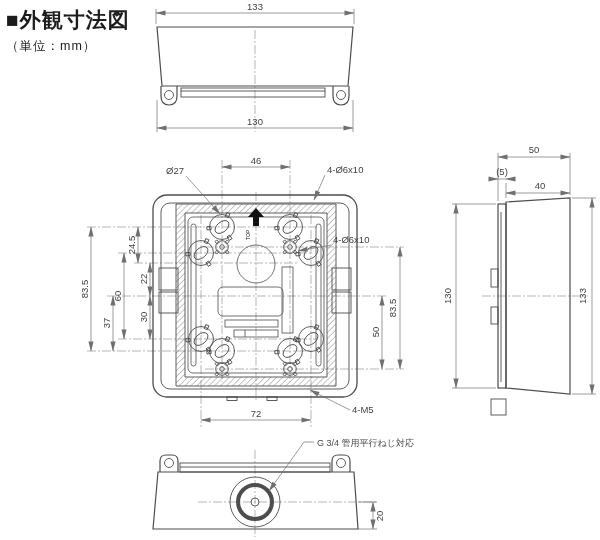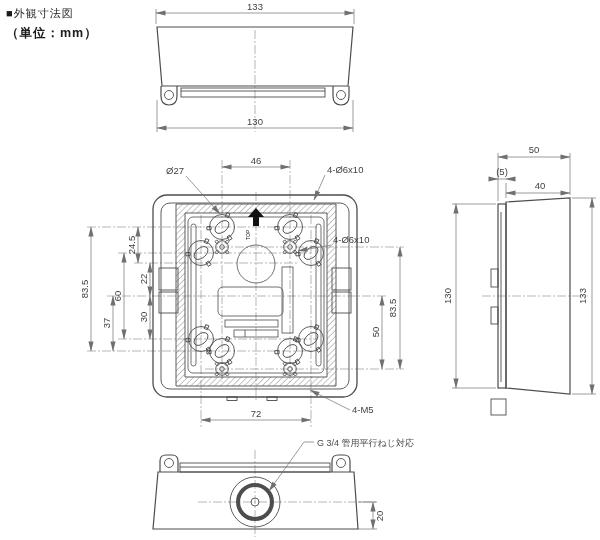--- a/index.html
+++ b/index.html
@@ -7,7 +7,7 @@
           font-family:"Liberation Sans", sans-serif;}
   #drawing{position:absolute;left:0;top:0;}
   #title-block{position:absolute;left:6px;top:6px;color:#1c1c1c;}
-  #title-block .main{font-size:11px;font-weight:normal;letter-spacing:1px;}
+  #title-block .main{font-size:21px;font-weight:bold;letter-spacing:1px;}
   #title-block .unit{font-size:12.5px;font-weight:bold;margin-top:4px;letter-spacing:1px;}
   text{font-family:"Liberation Sans", sans-serif;fill:#3f3f3f;}
   .dimtxt{font-size:9.5px;}

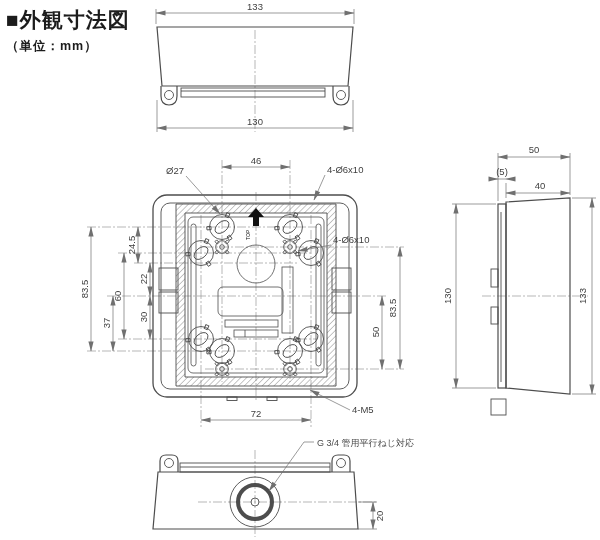--- a/index.html
+++ b/index.html
@@ -8,7 +8,7 @@
   #drawing{position:absolute;left:0;top:0;}
   #title-block{position:absolute;left:6px;top:6px;color:#1c1c1c;}
   #title-block .main{font-size:21px;font-weight:bold;letter-spacing:1px;}
-  #title-block .unit{font-size:12.5px;font-weight:bold;margin-top:4px;letter-spacing:1px;}
+  #title-block .unit{font-size:12.5px;font-weight:normal;margin-top:4px;letter-spacing:1px;}
   text{font-family:"Liberation Sans", sans-serif;fill:#3f3f3f;}
   .dimtxt{font-size:9.5px;}
   .notetxt{font-size:9px;fill:#4a4a4a;}

